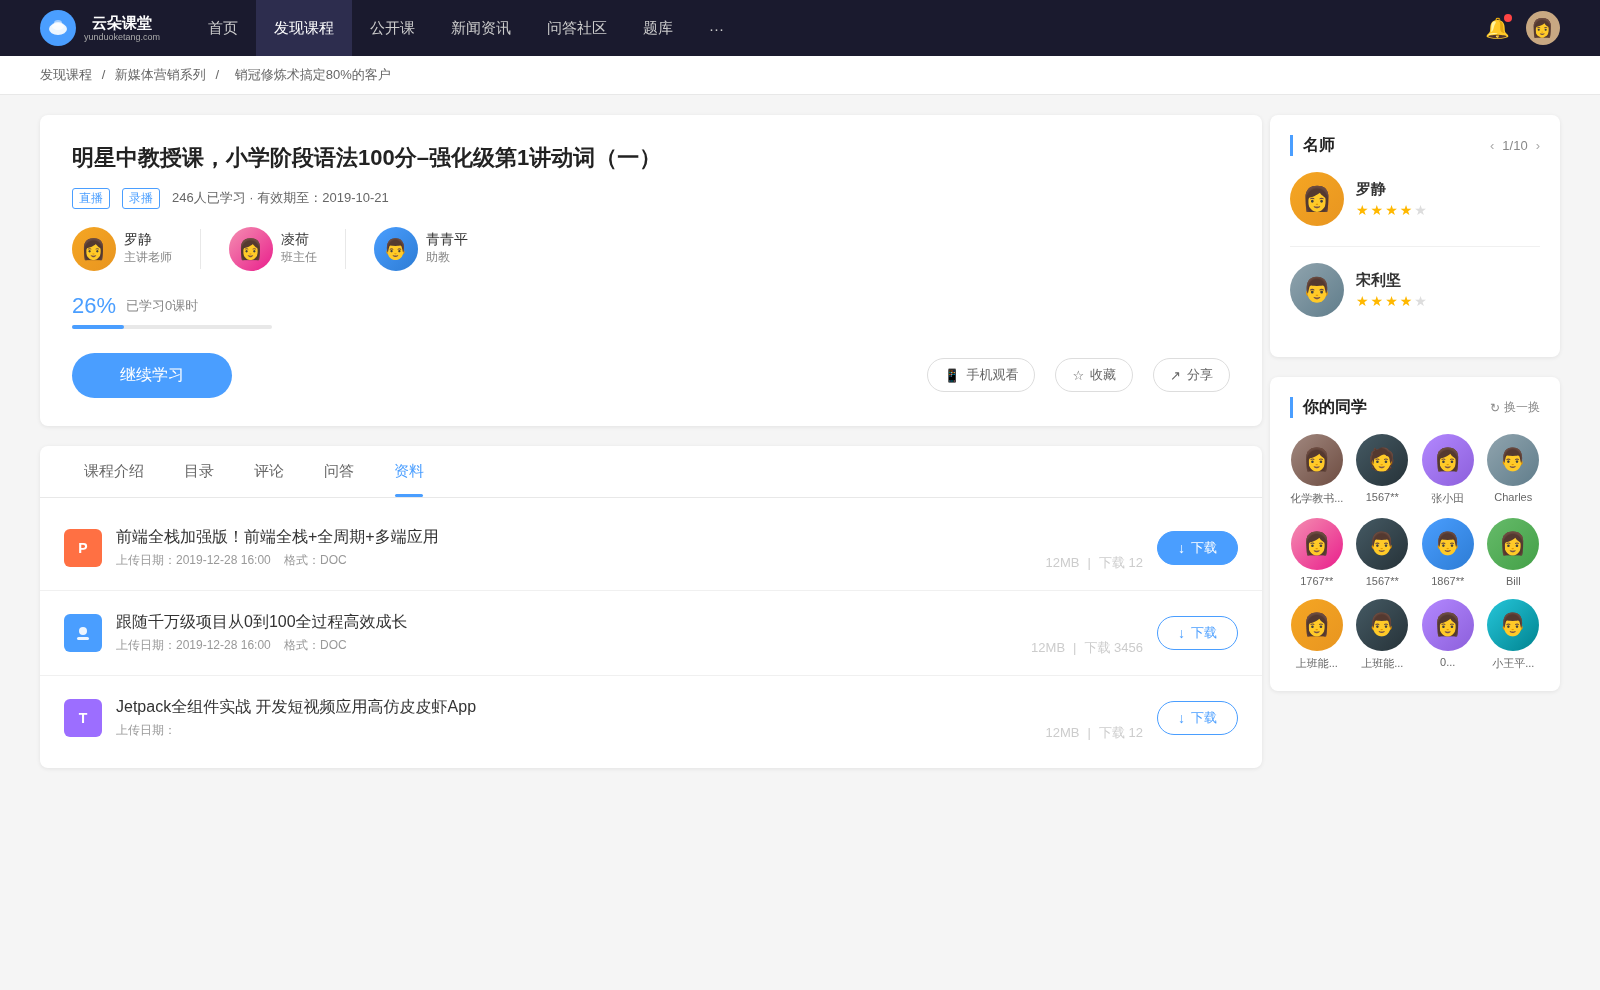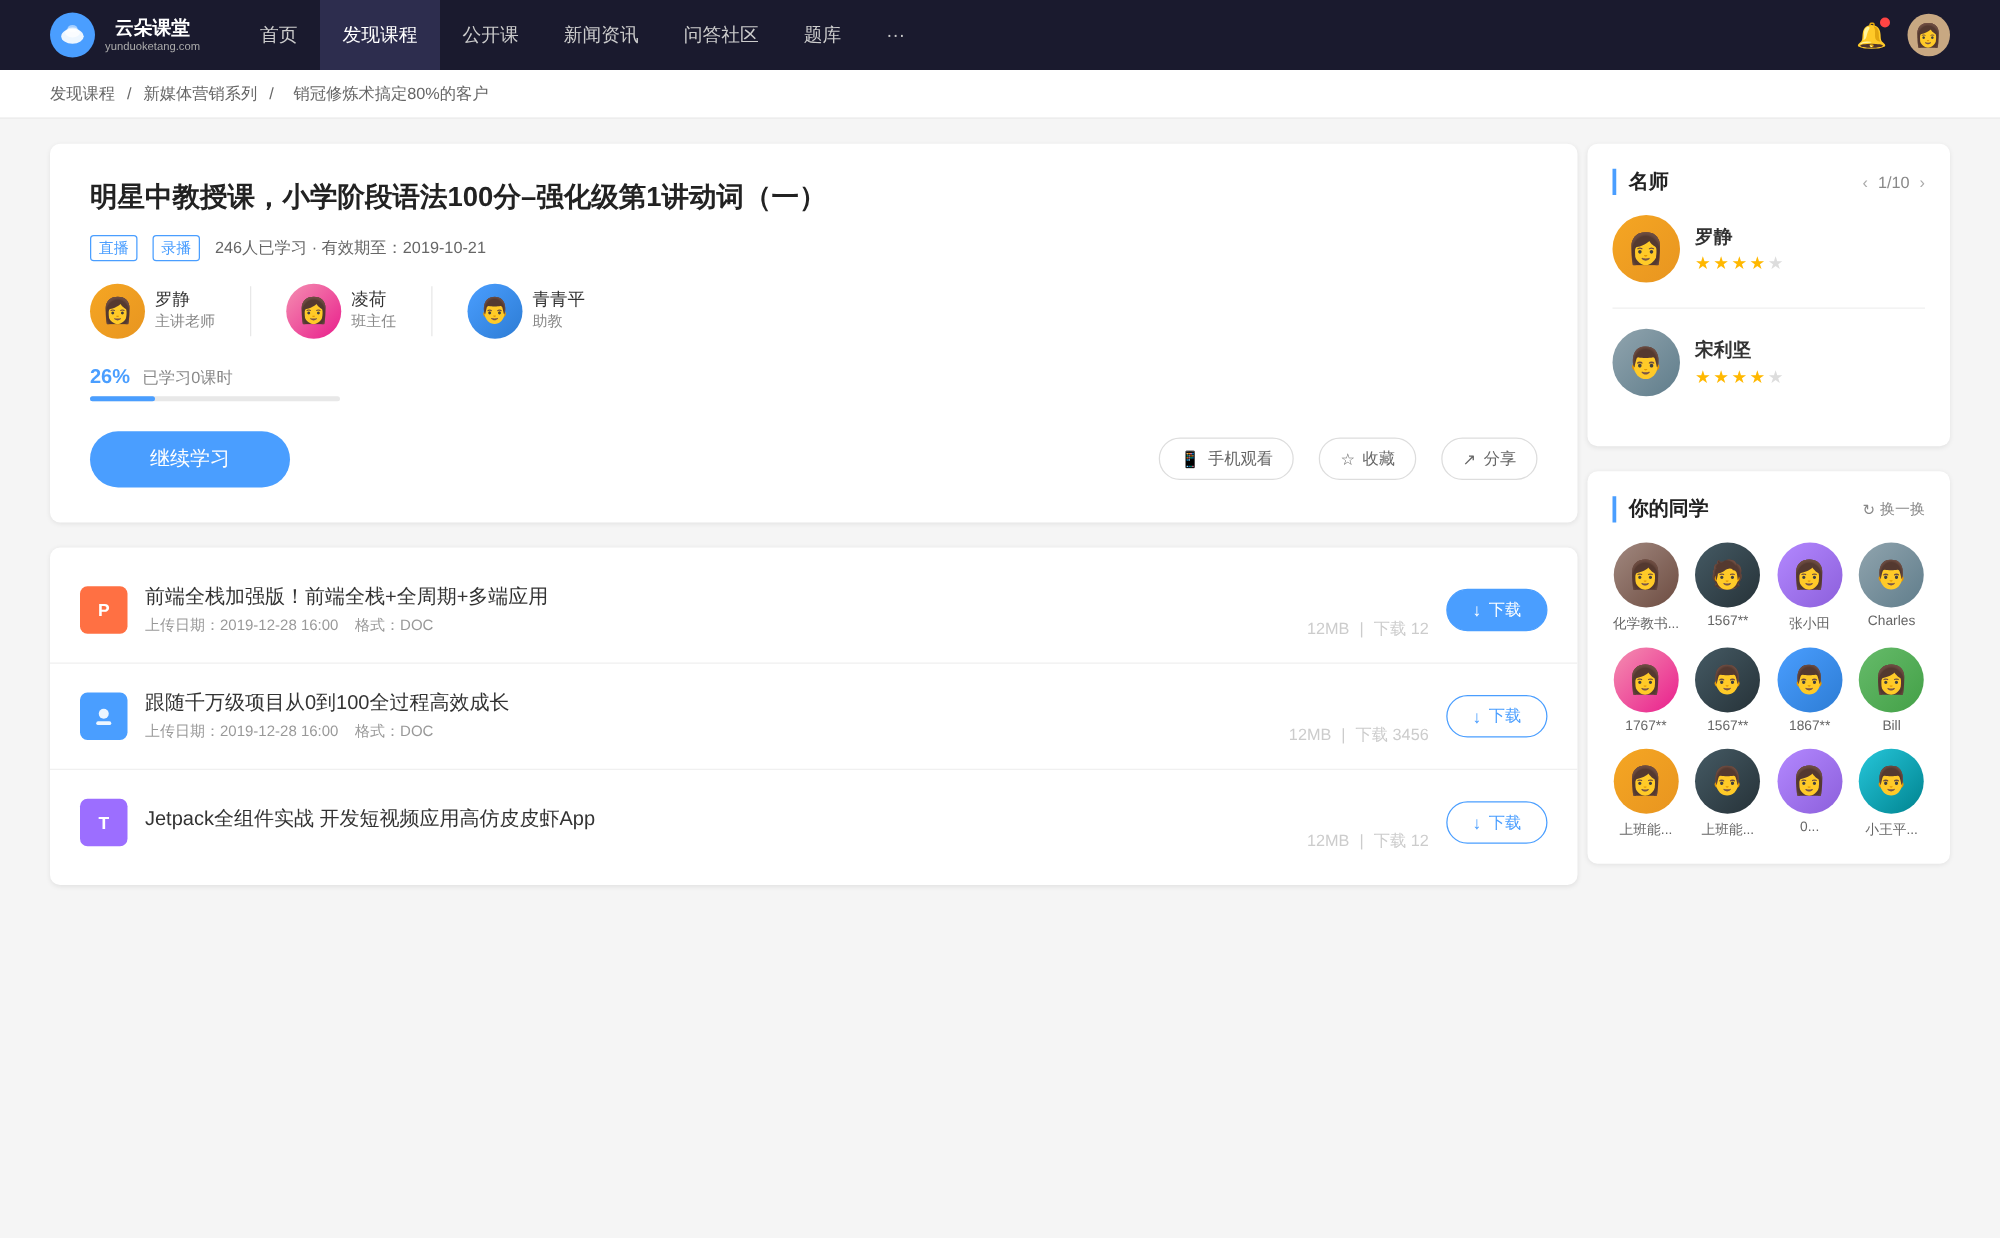--- a/index.html
+++ b/index.html
@@ -46,7 +46,7 @@
     .divider-v { width: 1px; height: 40px; background: #e8e8e8; }
     .progress-section { margin-bottom: 24px; }
     .progress-header { display: flex; align-items: center; gap: 10px; margin-bottom: 6px; }
-    .progress-pct { font-size: 16px; font-weight: bold; color: #4a9eff; }
+    .progress-pct { font-size: 22px; font-weight: normal; color: #4a9eff; }
     .progress-label { font-size: 13px; color: #888; }
     .progress-bar-bg { height: 4px; background: #e8e8e8; border-radius: 2px; width: 200px; }
     .progress-bar-fill { height: 4px; background: #4a9eff; border-radius: 2px; }

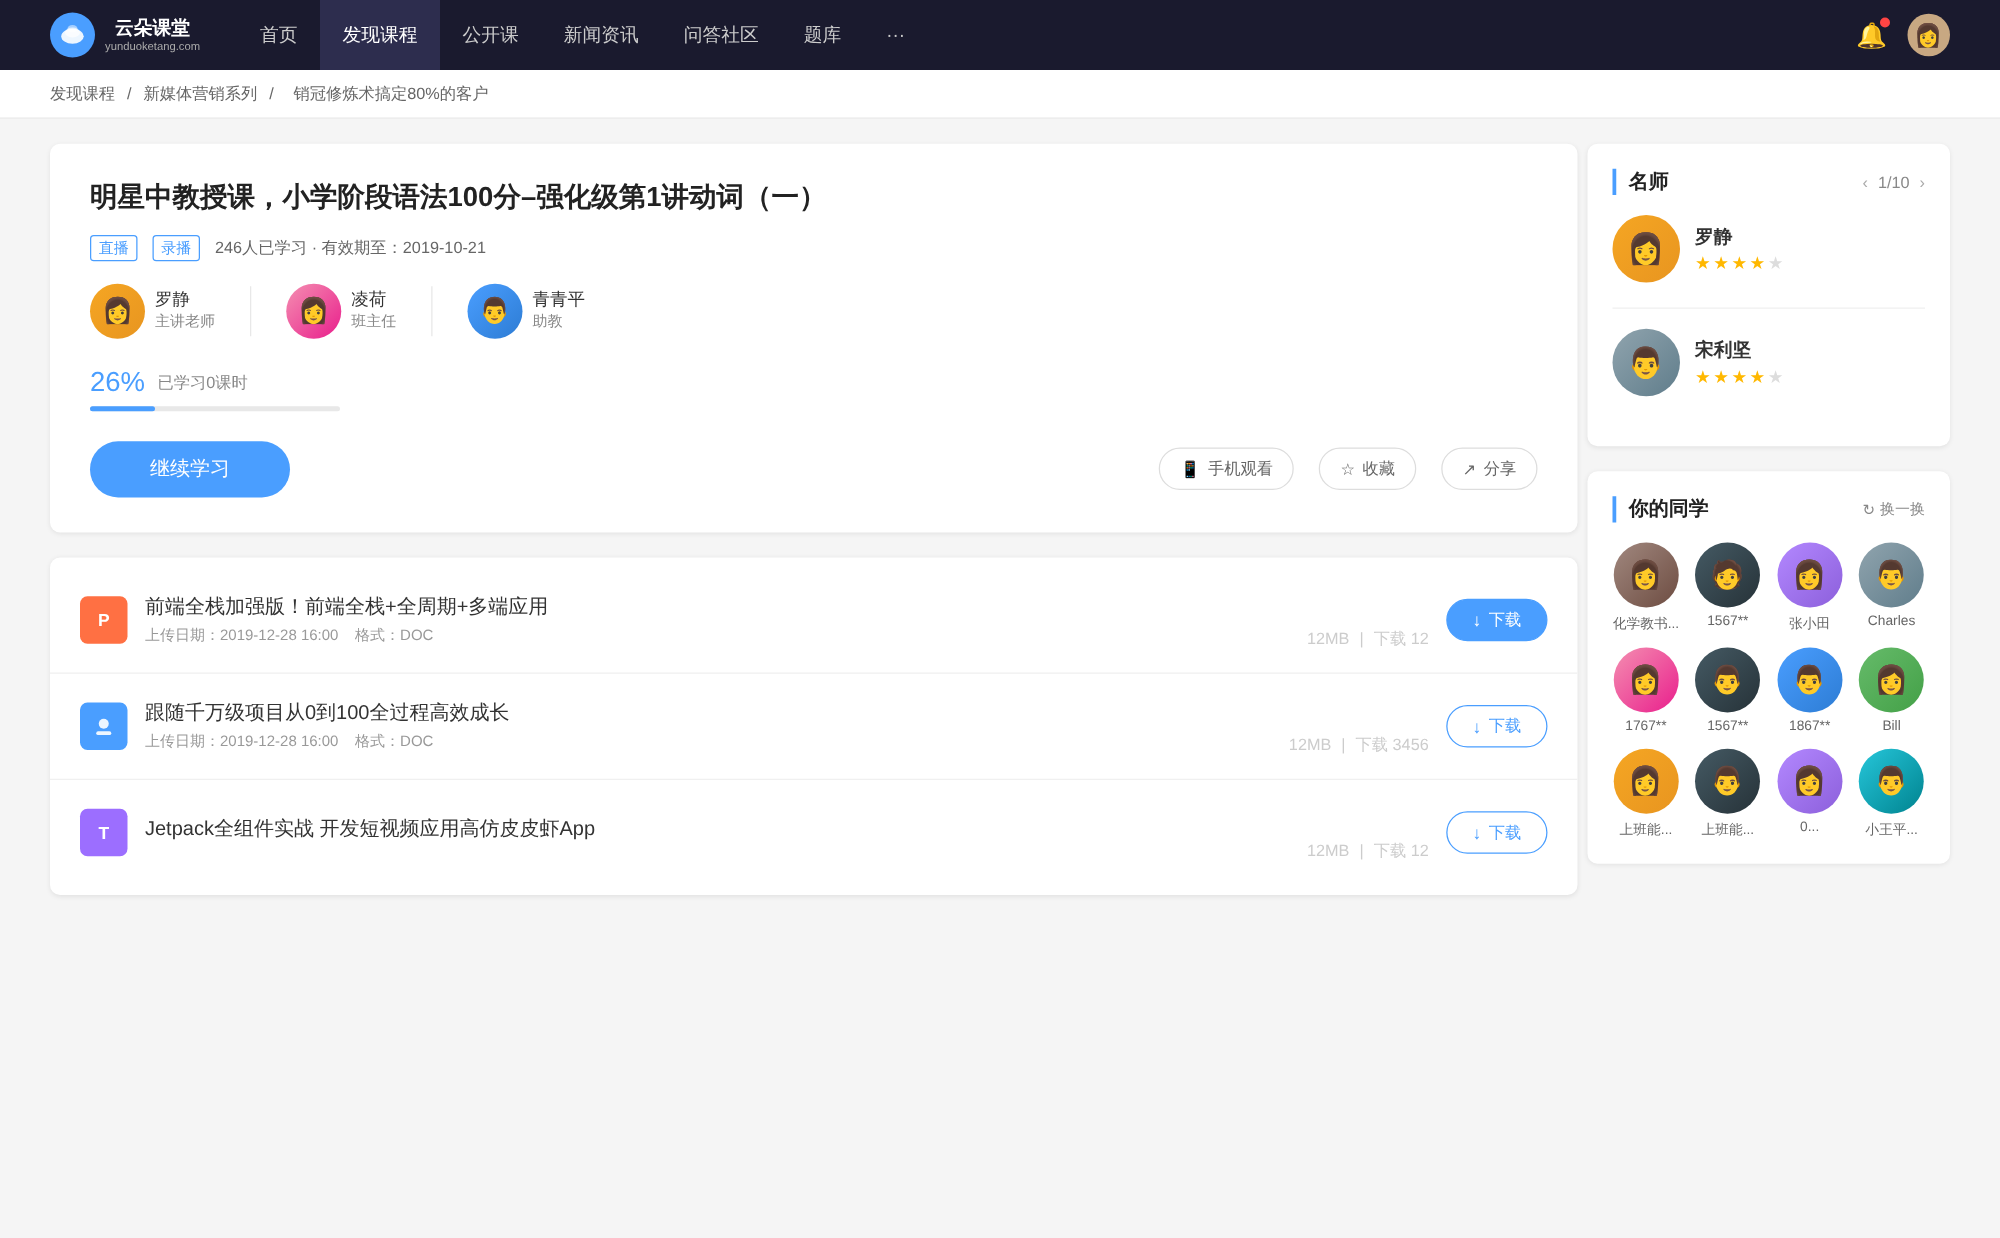--- a/index.html
+++ b/index.html
@@ -228,6 +228,13 @@
     </div>
 
     <div class="tabs-card">
+      <div class="tabs-header">
+        <div class="tab-item">课程介绍</div>
+        <div class="tab-item">目录</div>
+        <div class="tab-item">评论</div>
+        <div class="tab-item">问答</div>
+        <div class="tab-item active">资料</div>
+      </div>
 
       <div class="resources">
 

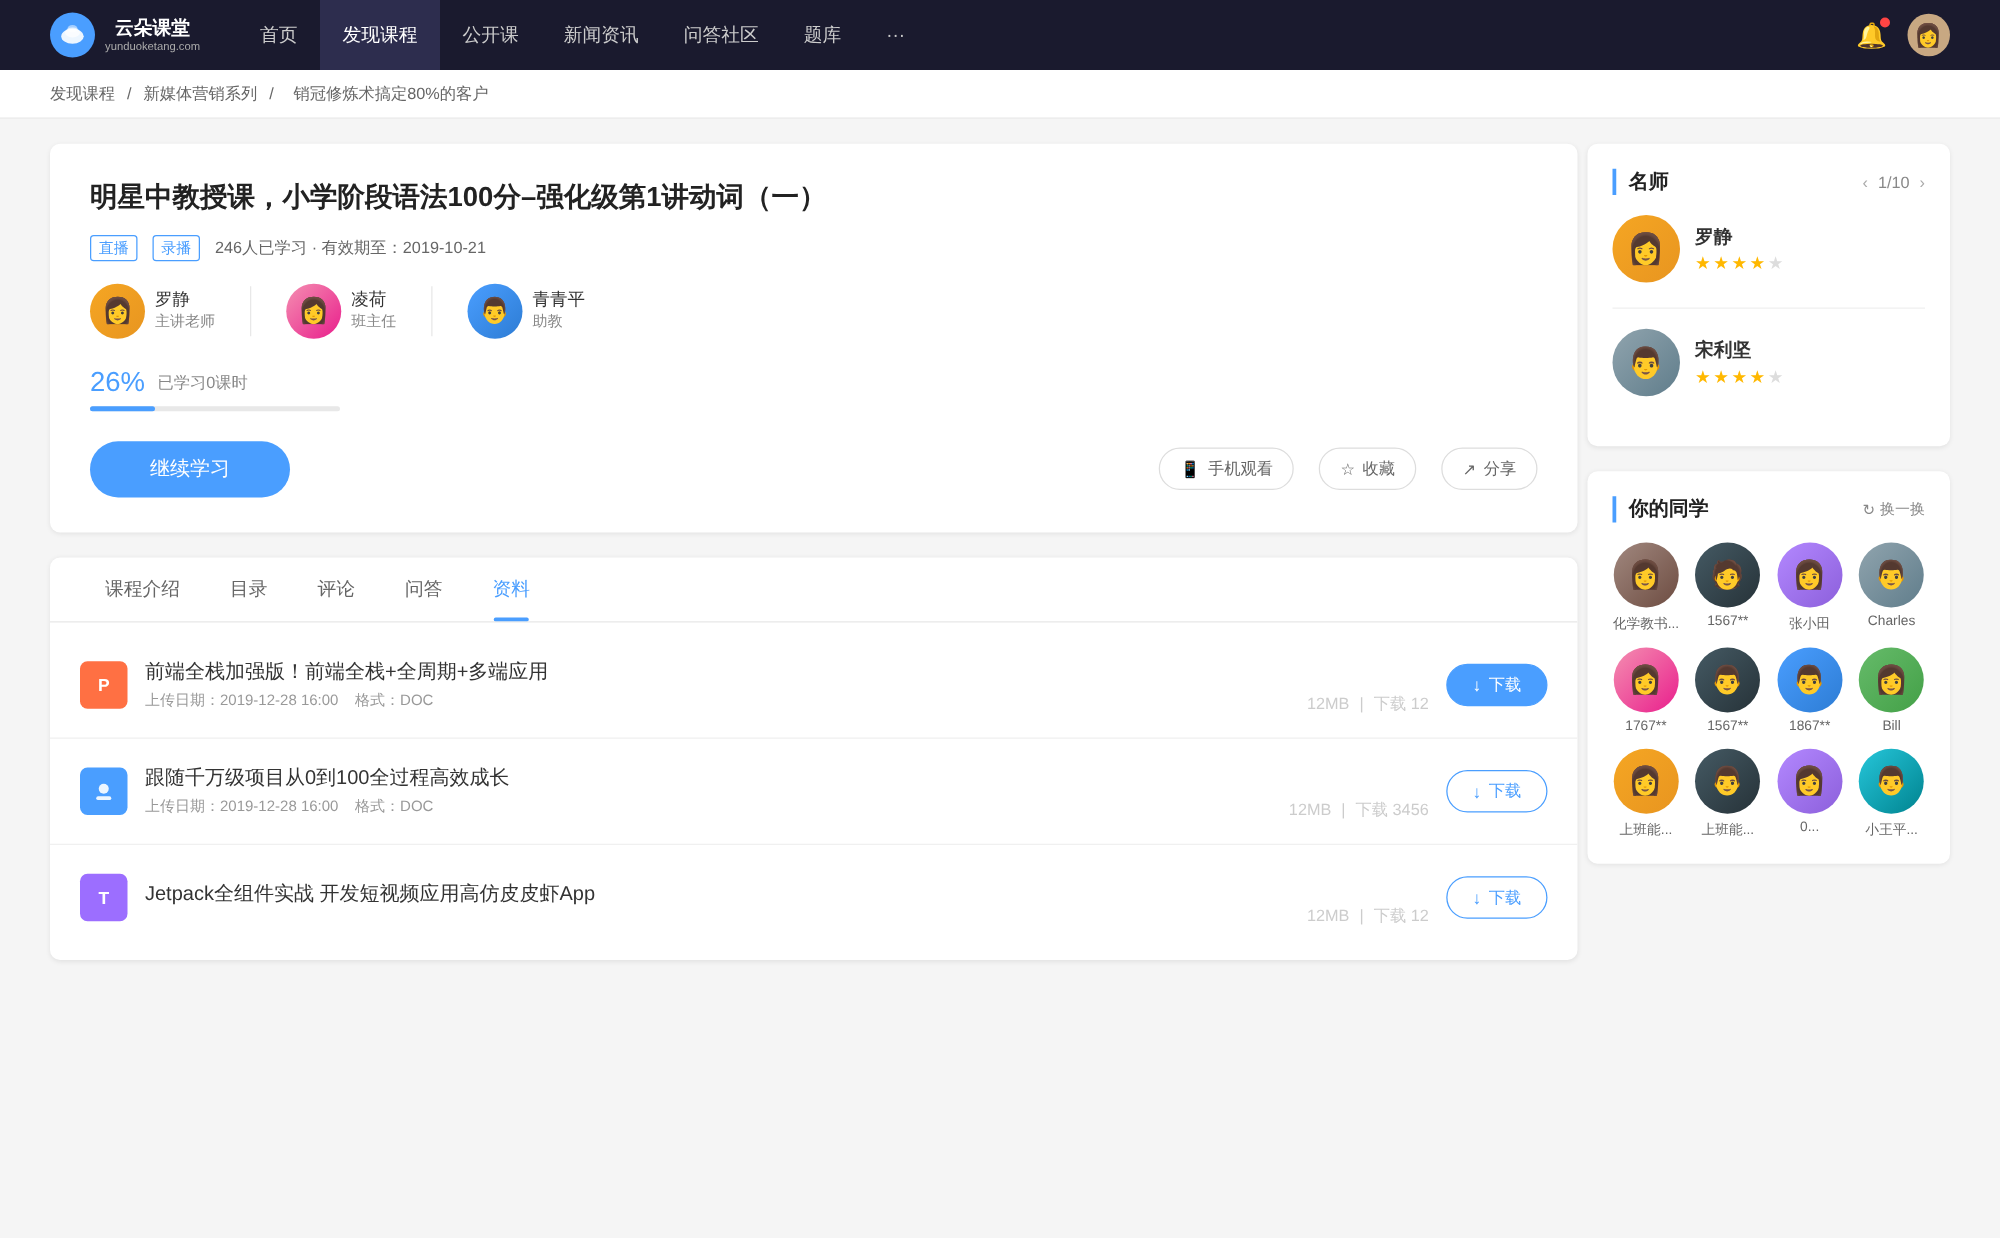--- a/index.html
+++ b/index.html
@@ -289,6 +289,9 @@
           <div class="resource-icon resource-icon-t">T</div>
           <div class="resource-info">
             <div class="resource-name">Jetpack全组件实战 开发短视频应用高仿皮皮虾App</div>
+            <div class="resource-meta">
+              <span>上传日期：</span>
+            </div>
           </div>
           <div class="resource-stats">
             <span>12MB</span>

